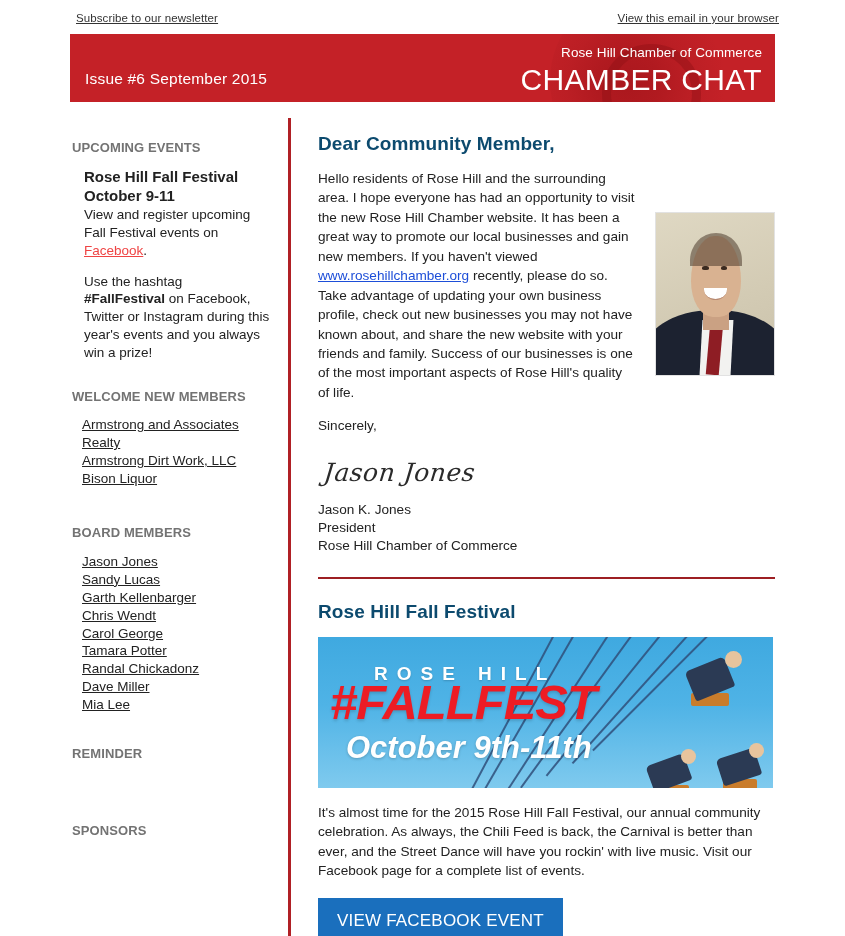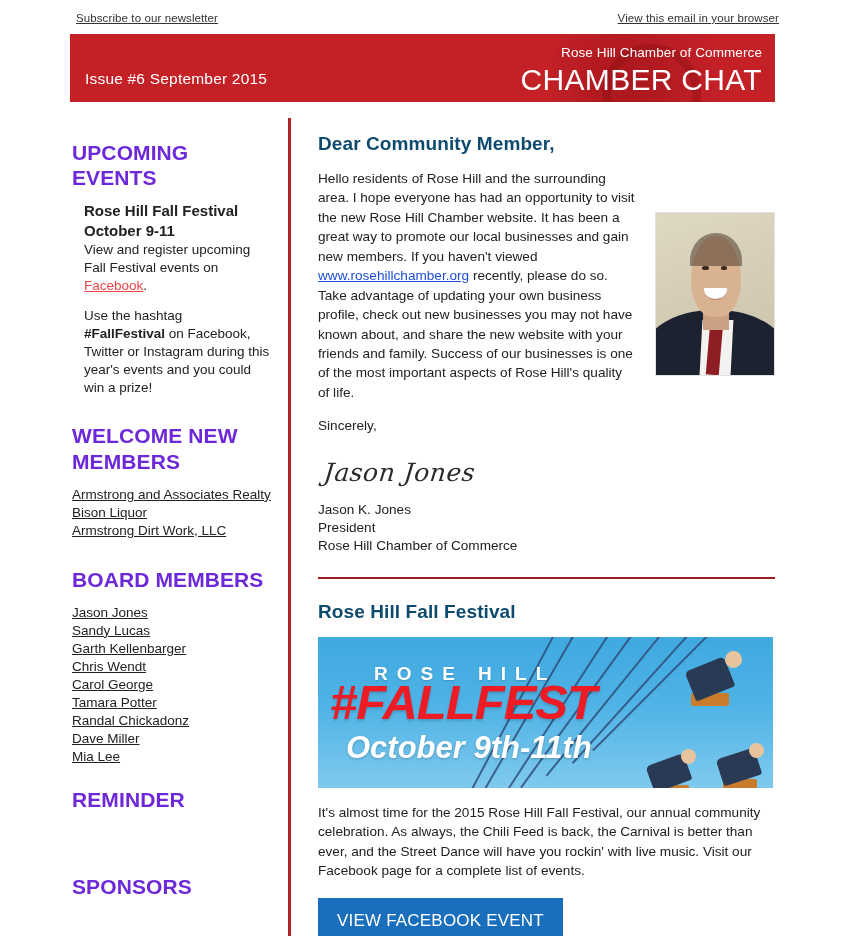--- a/index.html
+++ b/index.html
@@ -111,9 +111,9 @@
     width: 200px;
   }
   .side-h {
-    font-size: 21px;
-    font-weight: bold;
-    color: #6d28d9;
+    font-size: 13px;
+    font-weight: bold;
+    color: #737373;
     line-height: 1.2;
     margin: 0 0 12px 0;
     letter-spacing: 0.1px;

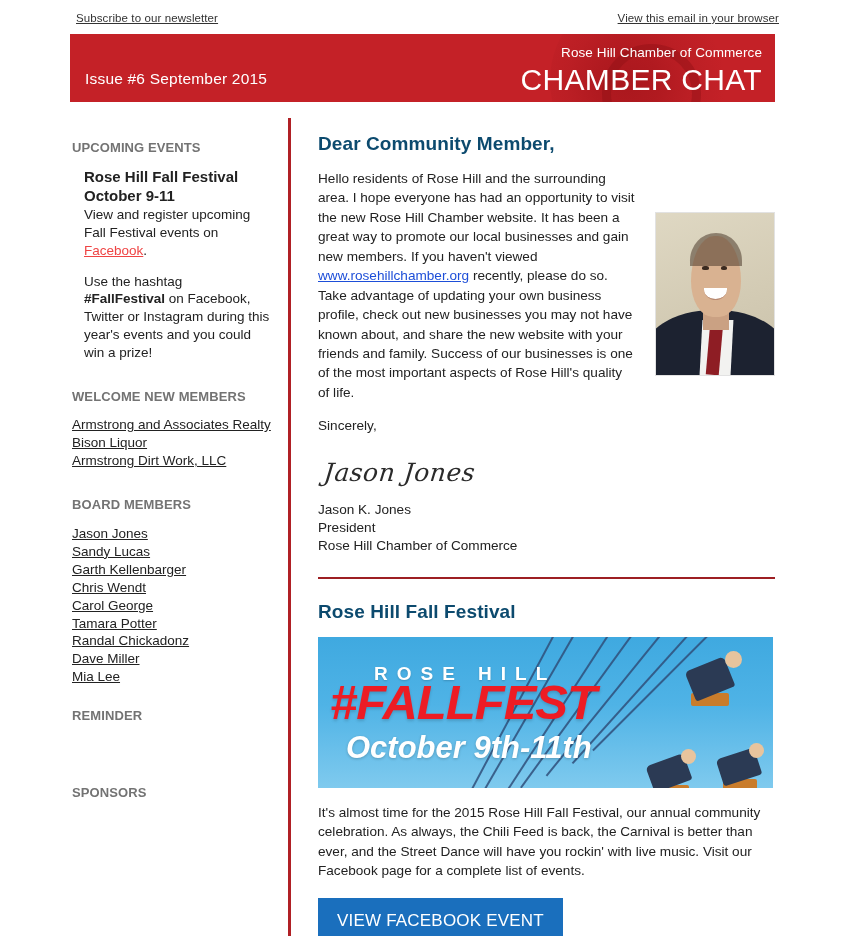--- a/index.html
+++ b/index.html
@@ -386,7 +386,7 @@
     <p class="side-p"><span>View and register upcoming Fall Festival events on </span><a href="#" class="side-link">Facebook</a><span>.</span></p>
     <div class="gap-sm"></div>
     <p class="side-p">Use the hashtag</p>
-    <p class="side-p"><b>#FallFestival</b><span> on Facebook, Twitter or Instagram during this year's events and you could win a prize!</span></p>
+    <p class="side-p"><b>#FallFestival</b><span> on Facebook, Twitter or Instagram during this year's events and you always win a prize!</span></p>
   </div>
 
   <div class="gap-lg"></div>

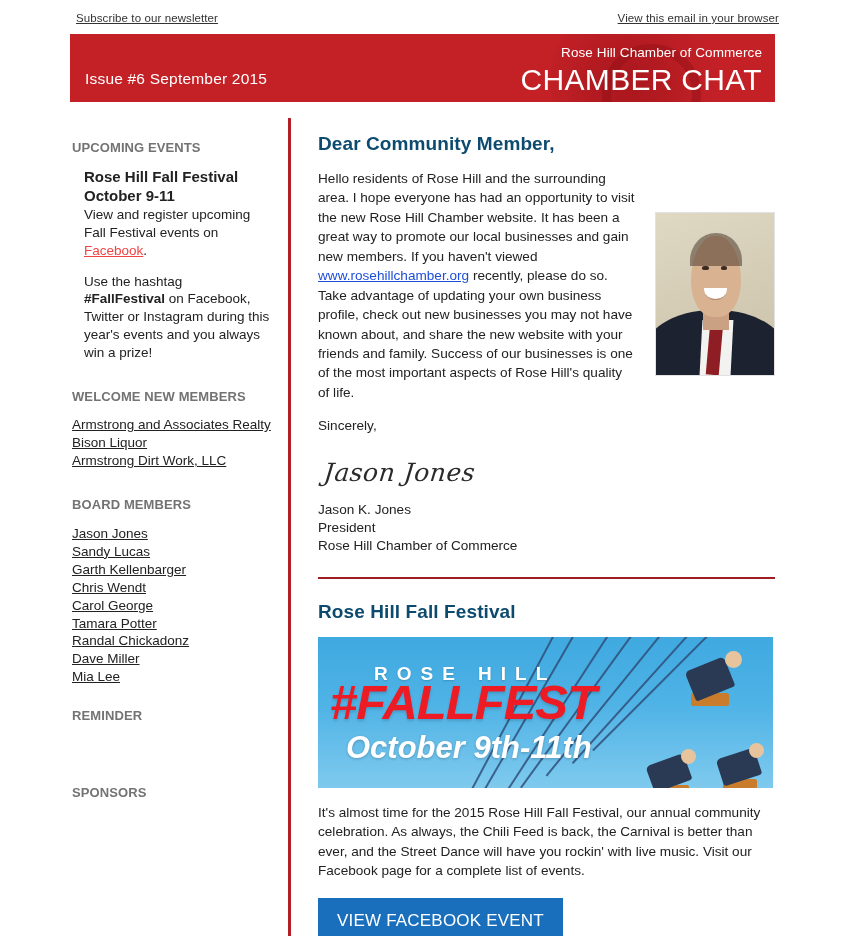--- a/index.html
+++ b/index.html
@@ -140,7 +140,7 @@
   .gap-lg { height: 27px; }
   .member-list, .board-list {
     list-style: none;
-    margin: 0;
+    margin: 10px;
     padding: 0;
   }
   .member-list li, .board-list li {

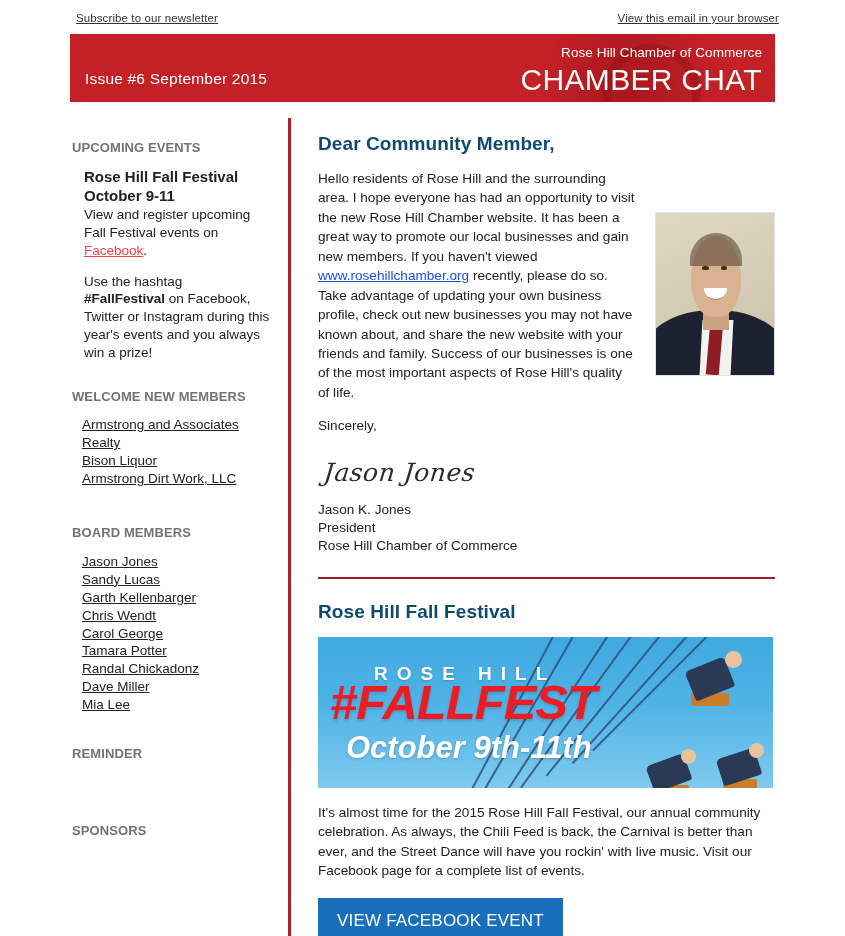--- a/index.html
+++ b/index.html
@@ -394,8 +394,8 @@
   <h2 class="side-h">WELCOME NEW MEMBERS</h2>
   <ul class="member-list side-indent">
     <li><a href="#">Armstrong and Associates Realty</a></li>
+    <li><a href="#">Armstrong Dirt Work, LLC</a></li>
     <li><a href="#">Bison Liquor</a></li>
-    <li><a href="#">Armstrong Dirt Work, LLC</a></li>
   </ul>
 
   <div class="gap-lg"></div>

